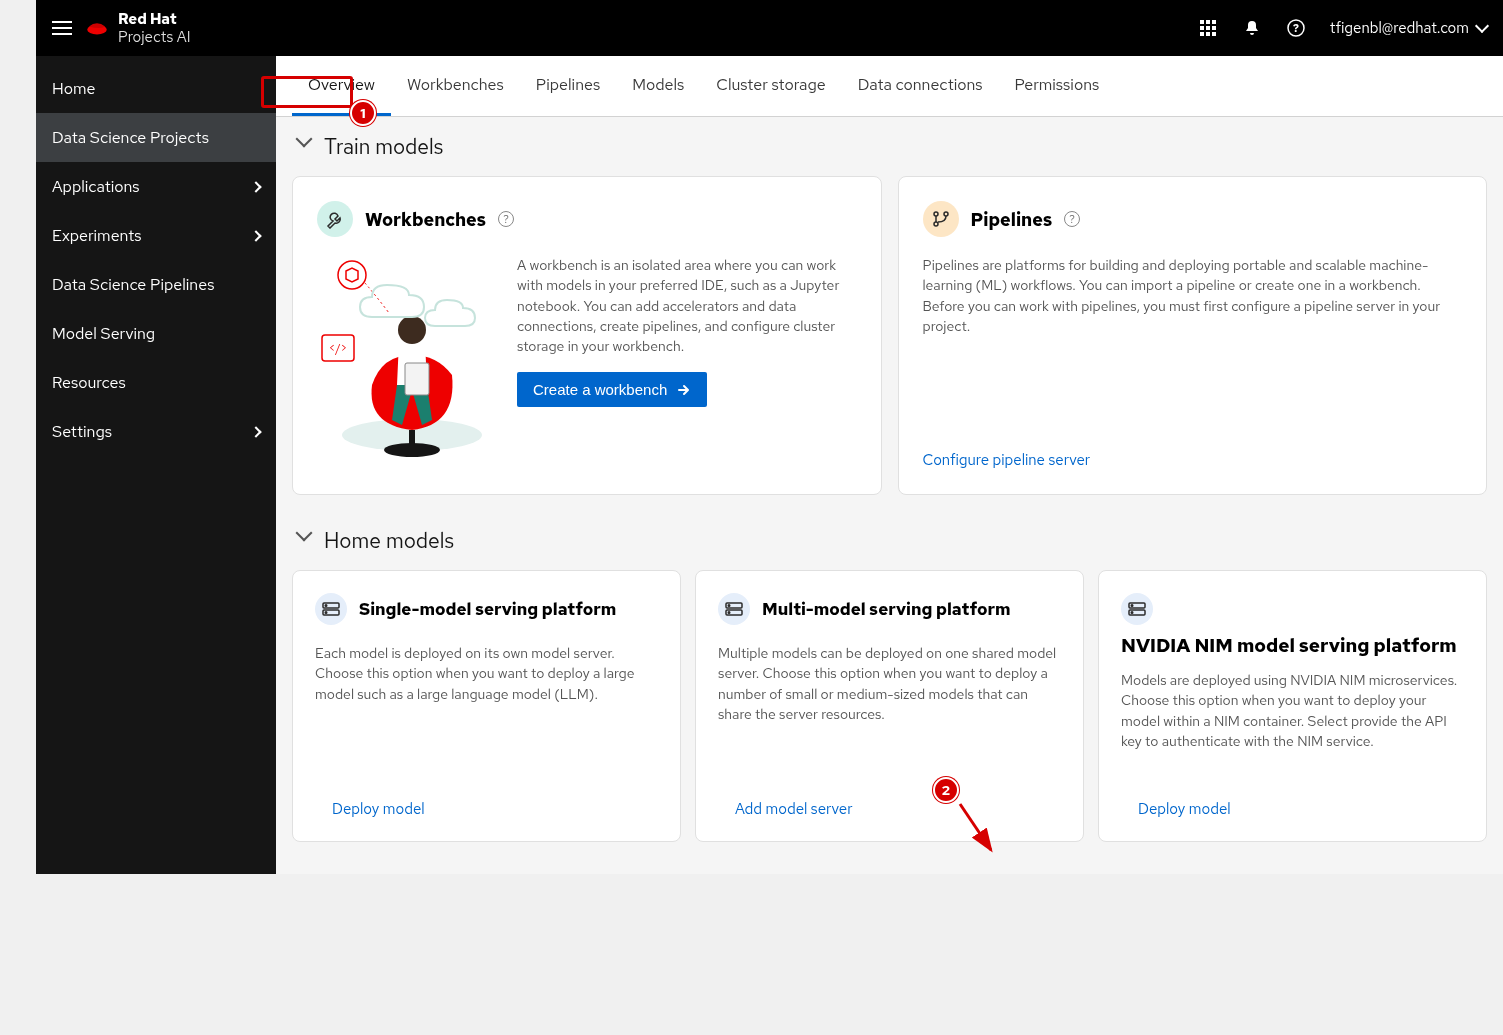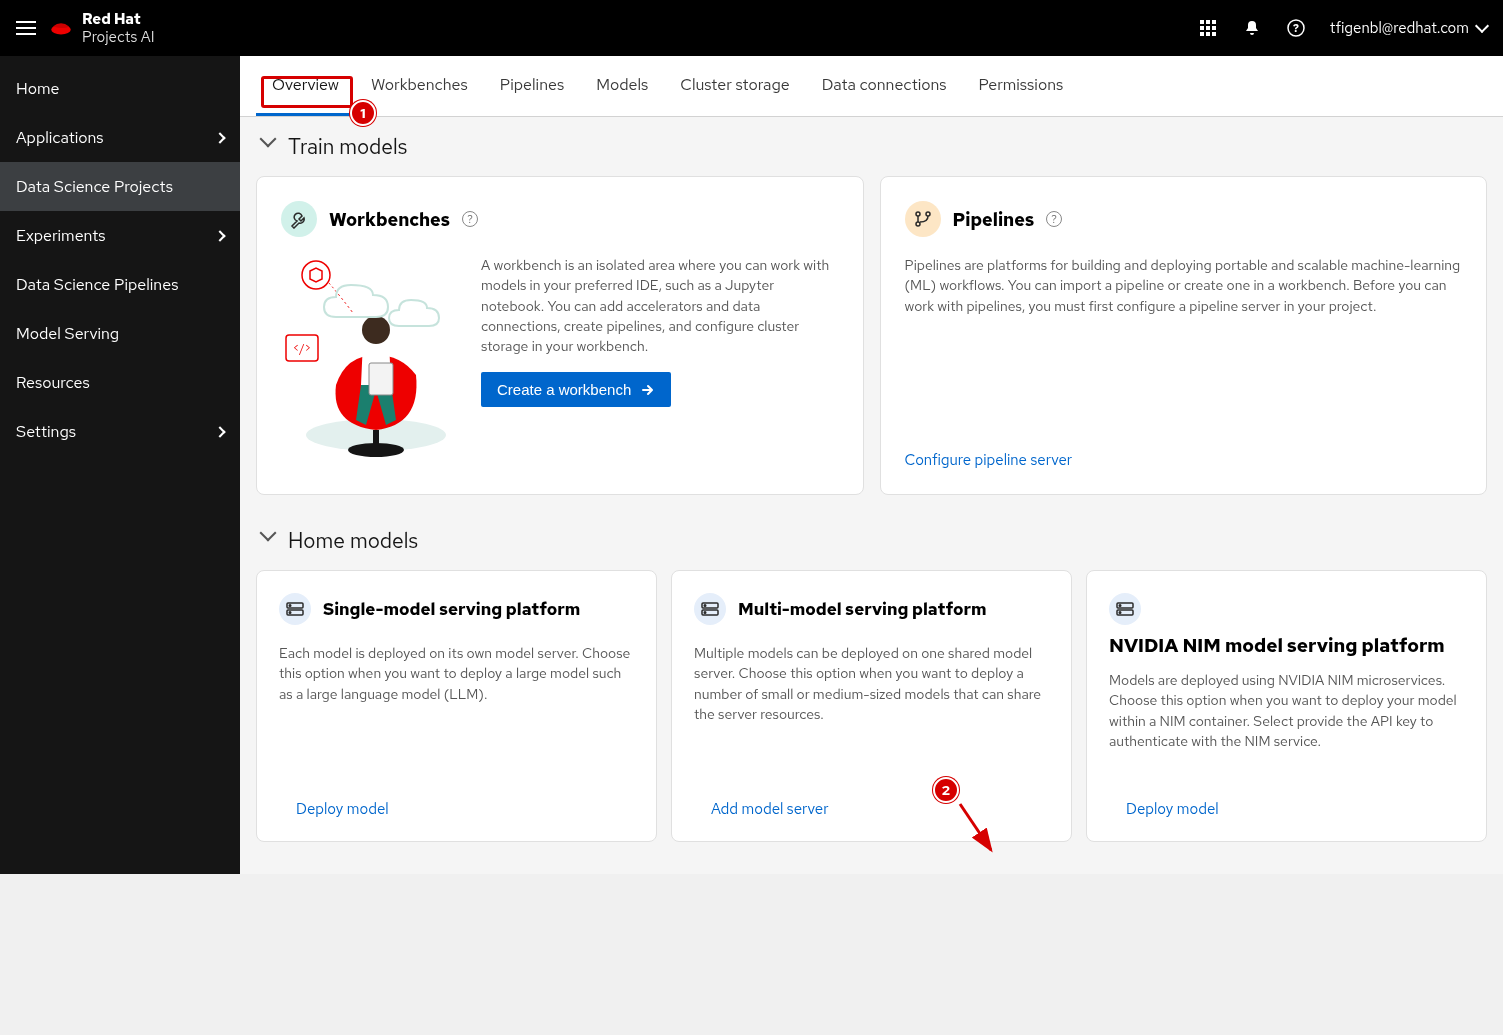--- a/index.html
+++ b/index.html
@@ -71,7 +71,7 @@
 .badge.b1 { left: 350px; top: 100px; }
 .badge.b2 { left: 933px; top: 777px; }
 .arrow-anno { position: absolute; left: 956px; top: 800px; pointer-events: none; }
-.anno-wrap { position: relative; }
+.anno-wrap { position: relative; padding-left: 36px; }
 </style>
 </head>
 <body>

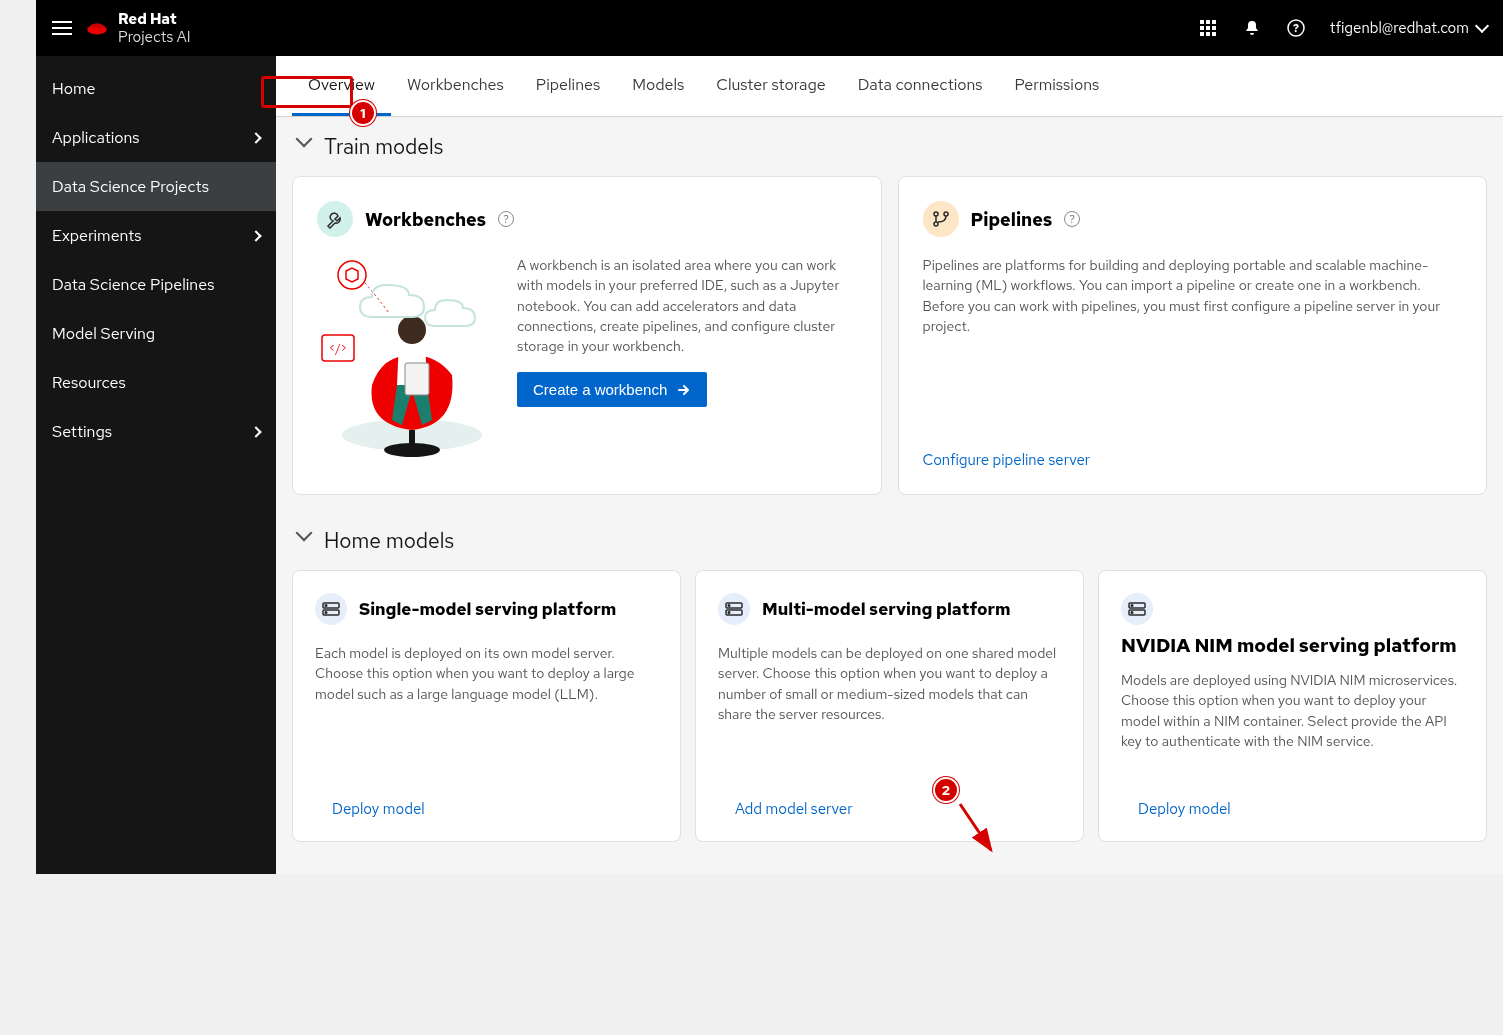--- a/index.html
+++ b/index.html
@@ -132,12 +132,12 @@
     <div class="side-item">
           <span>Home</span>
         </div>
+    <div class="side-item active">
+          <span>Data Science Projects</span>
+        </div>
     <div class="side-item">
           <span>Applications</span>
           <span class="chev"></span>
-        </div>
-    <div class="side-item active">
-          <span>Data Science Projects</span>
         </div>
     <div class="side-item">
           <span>Experiments</span>

